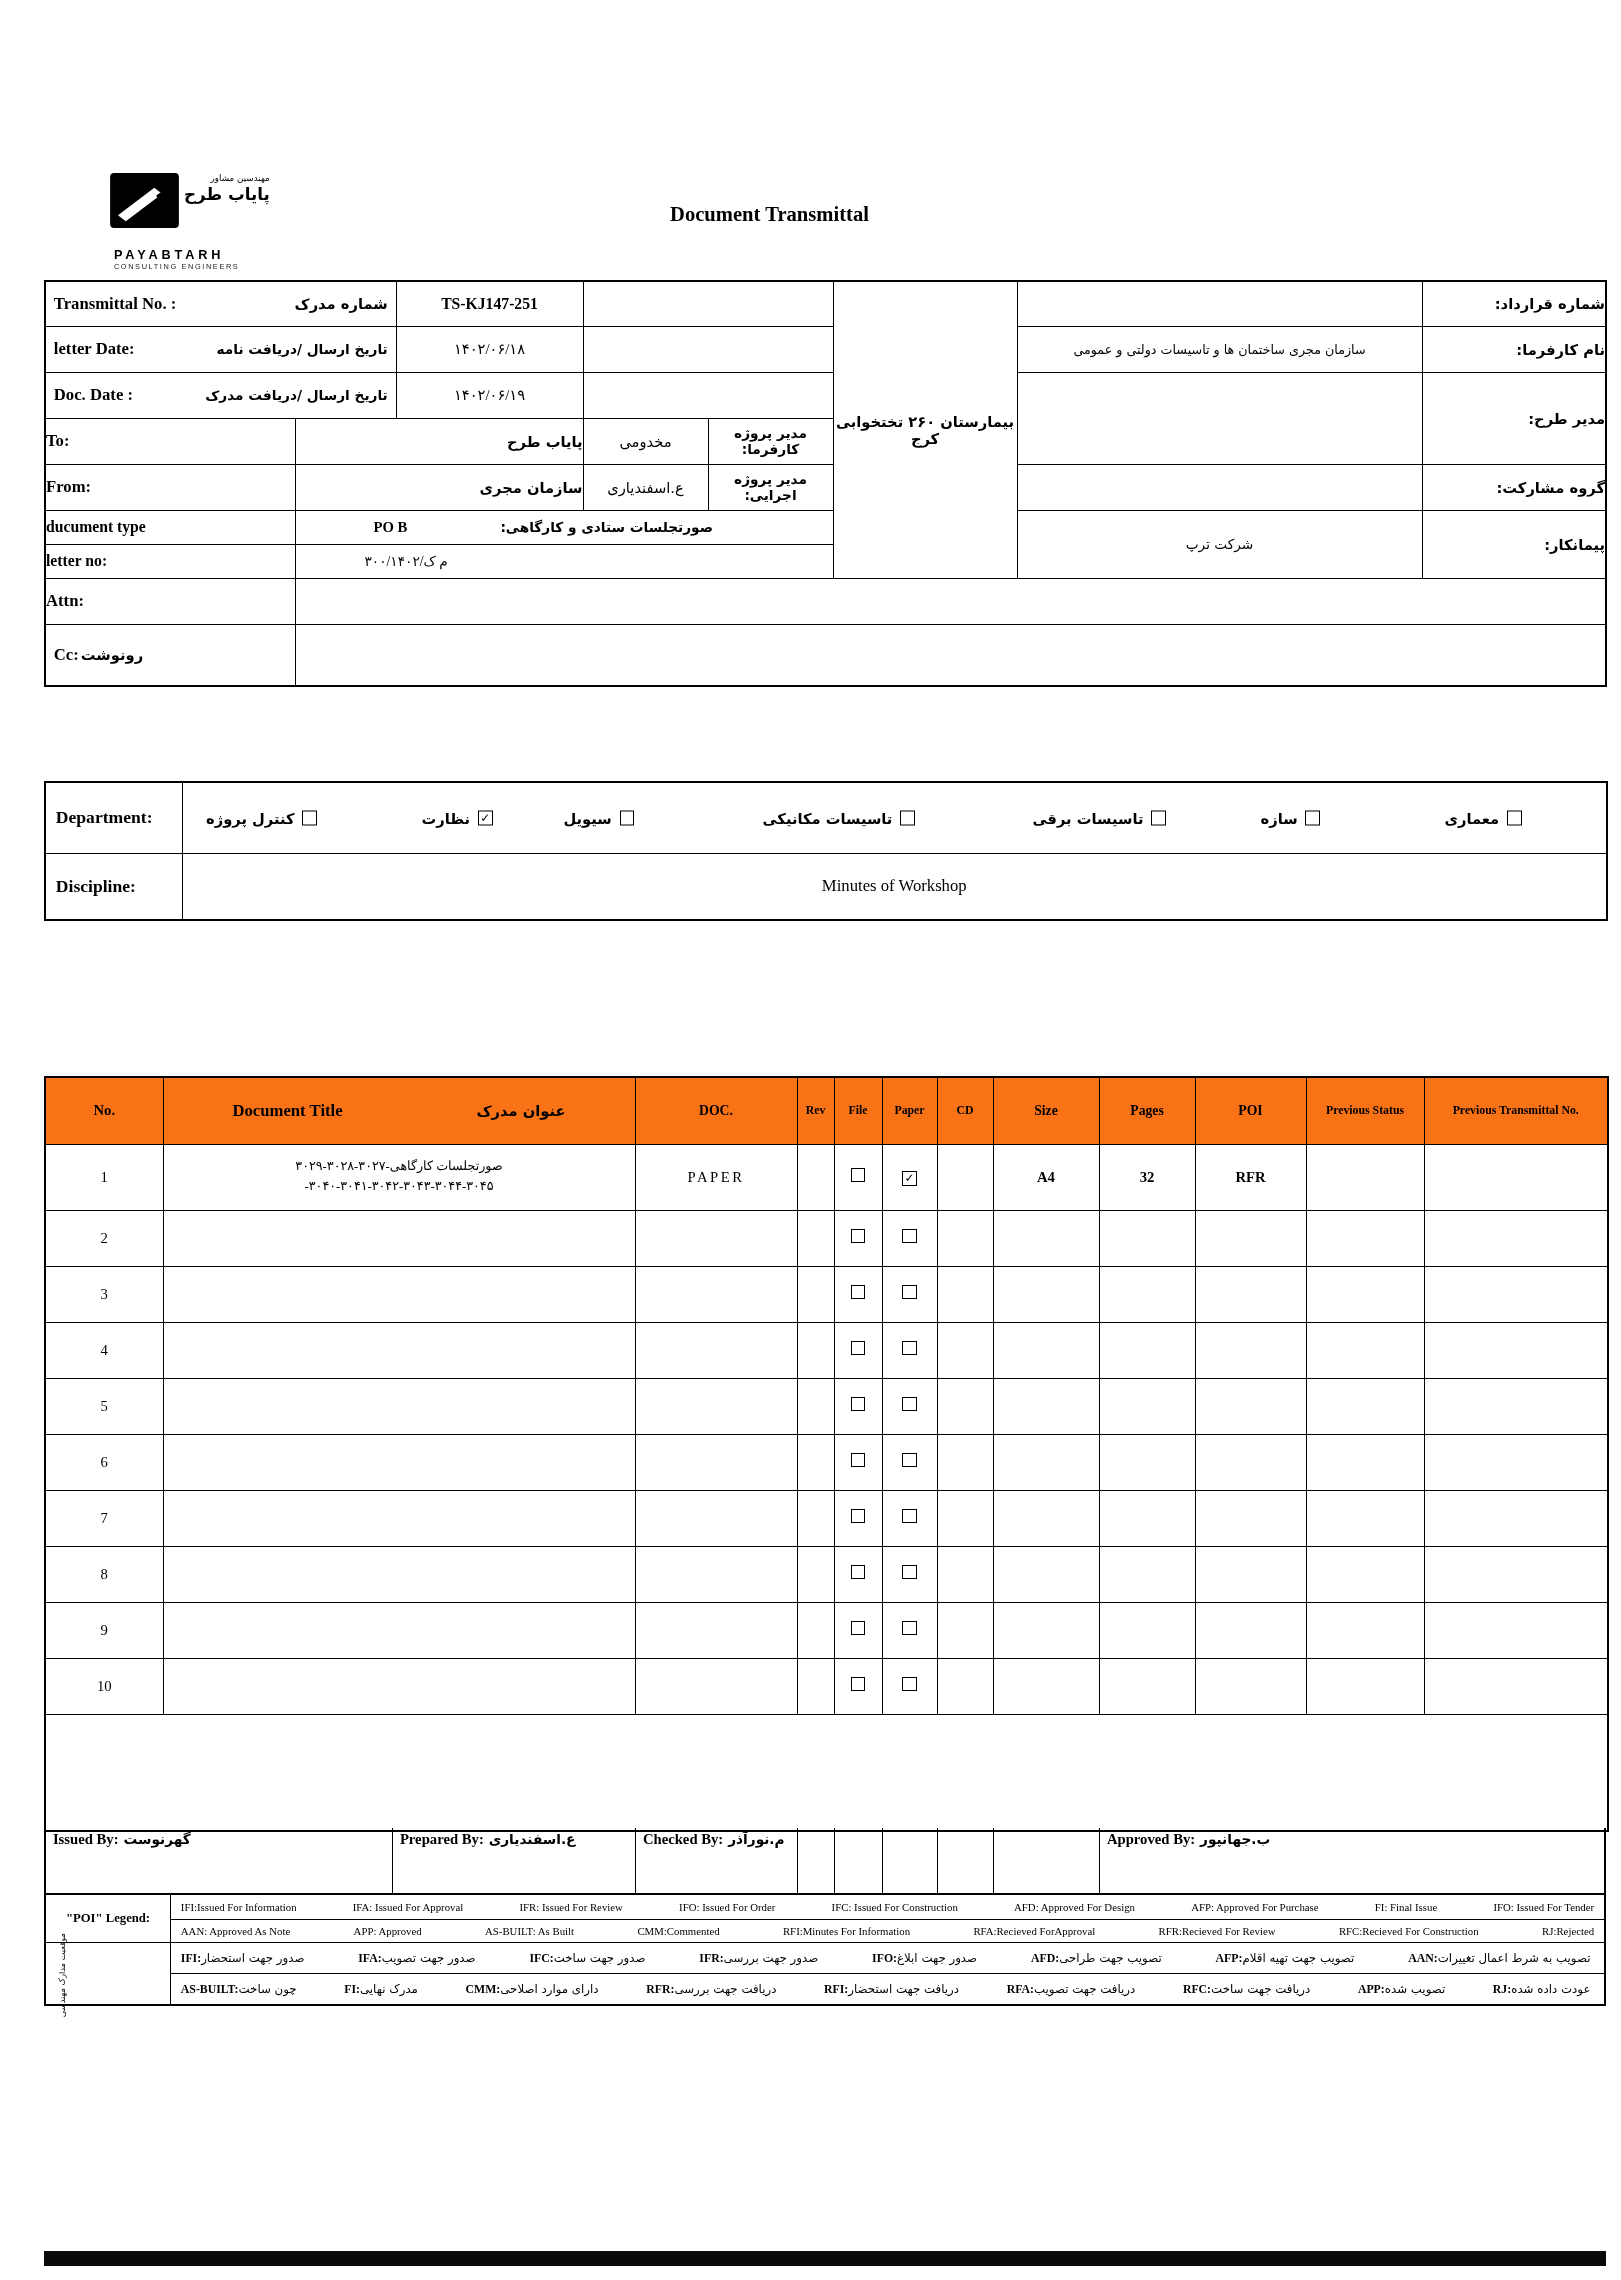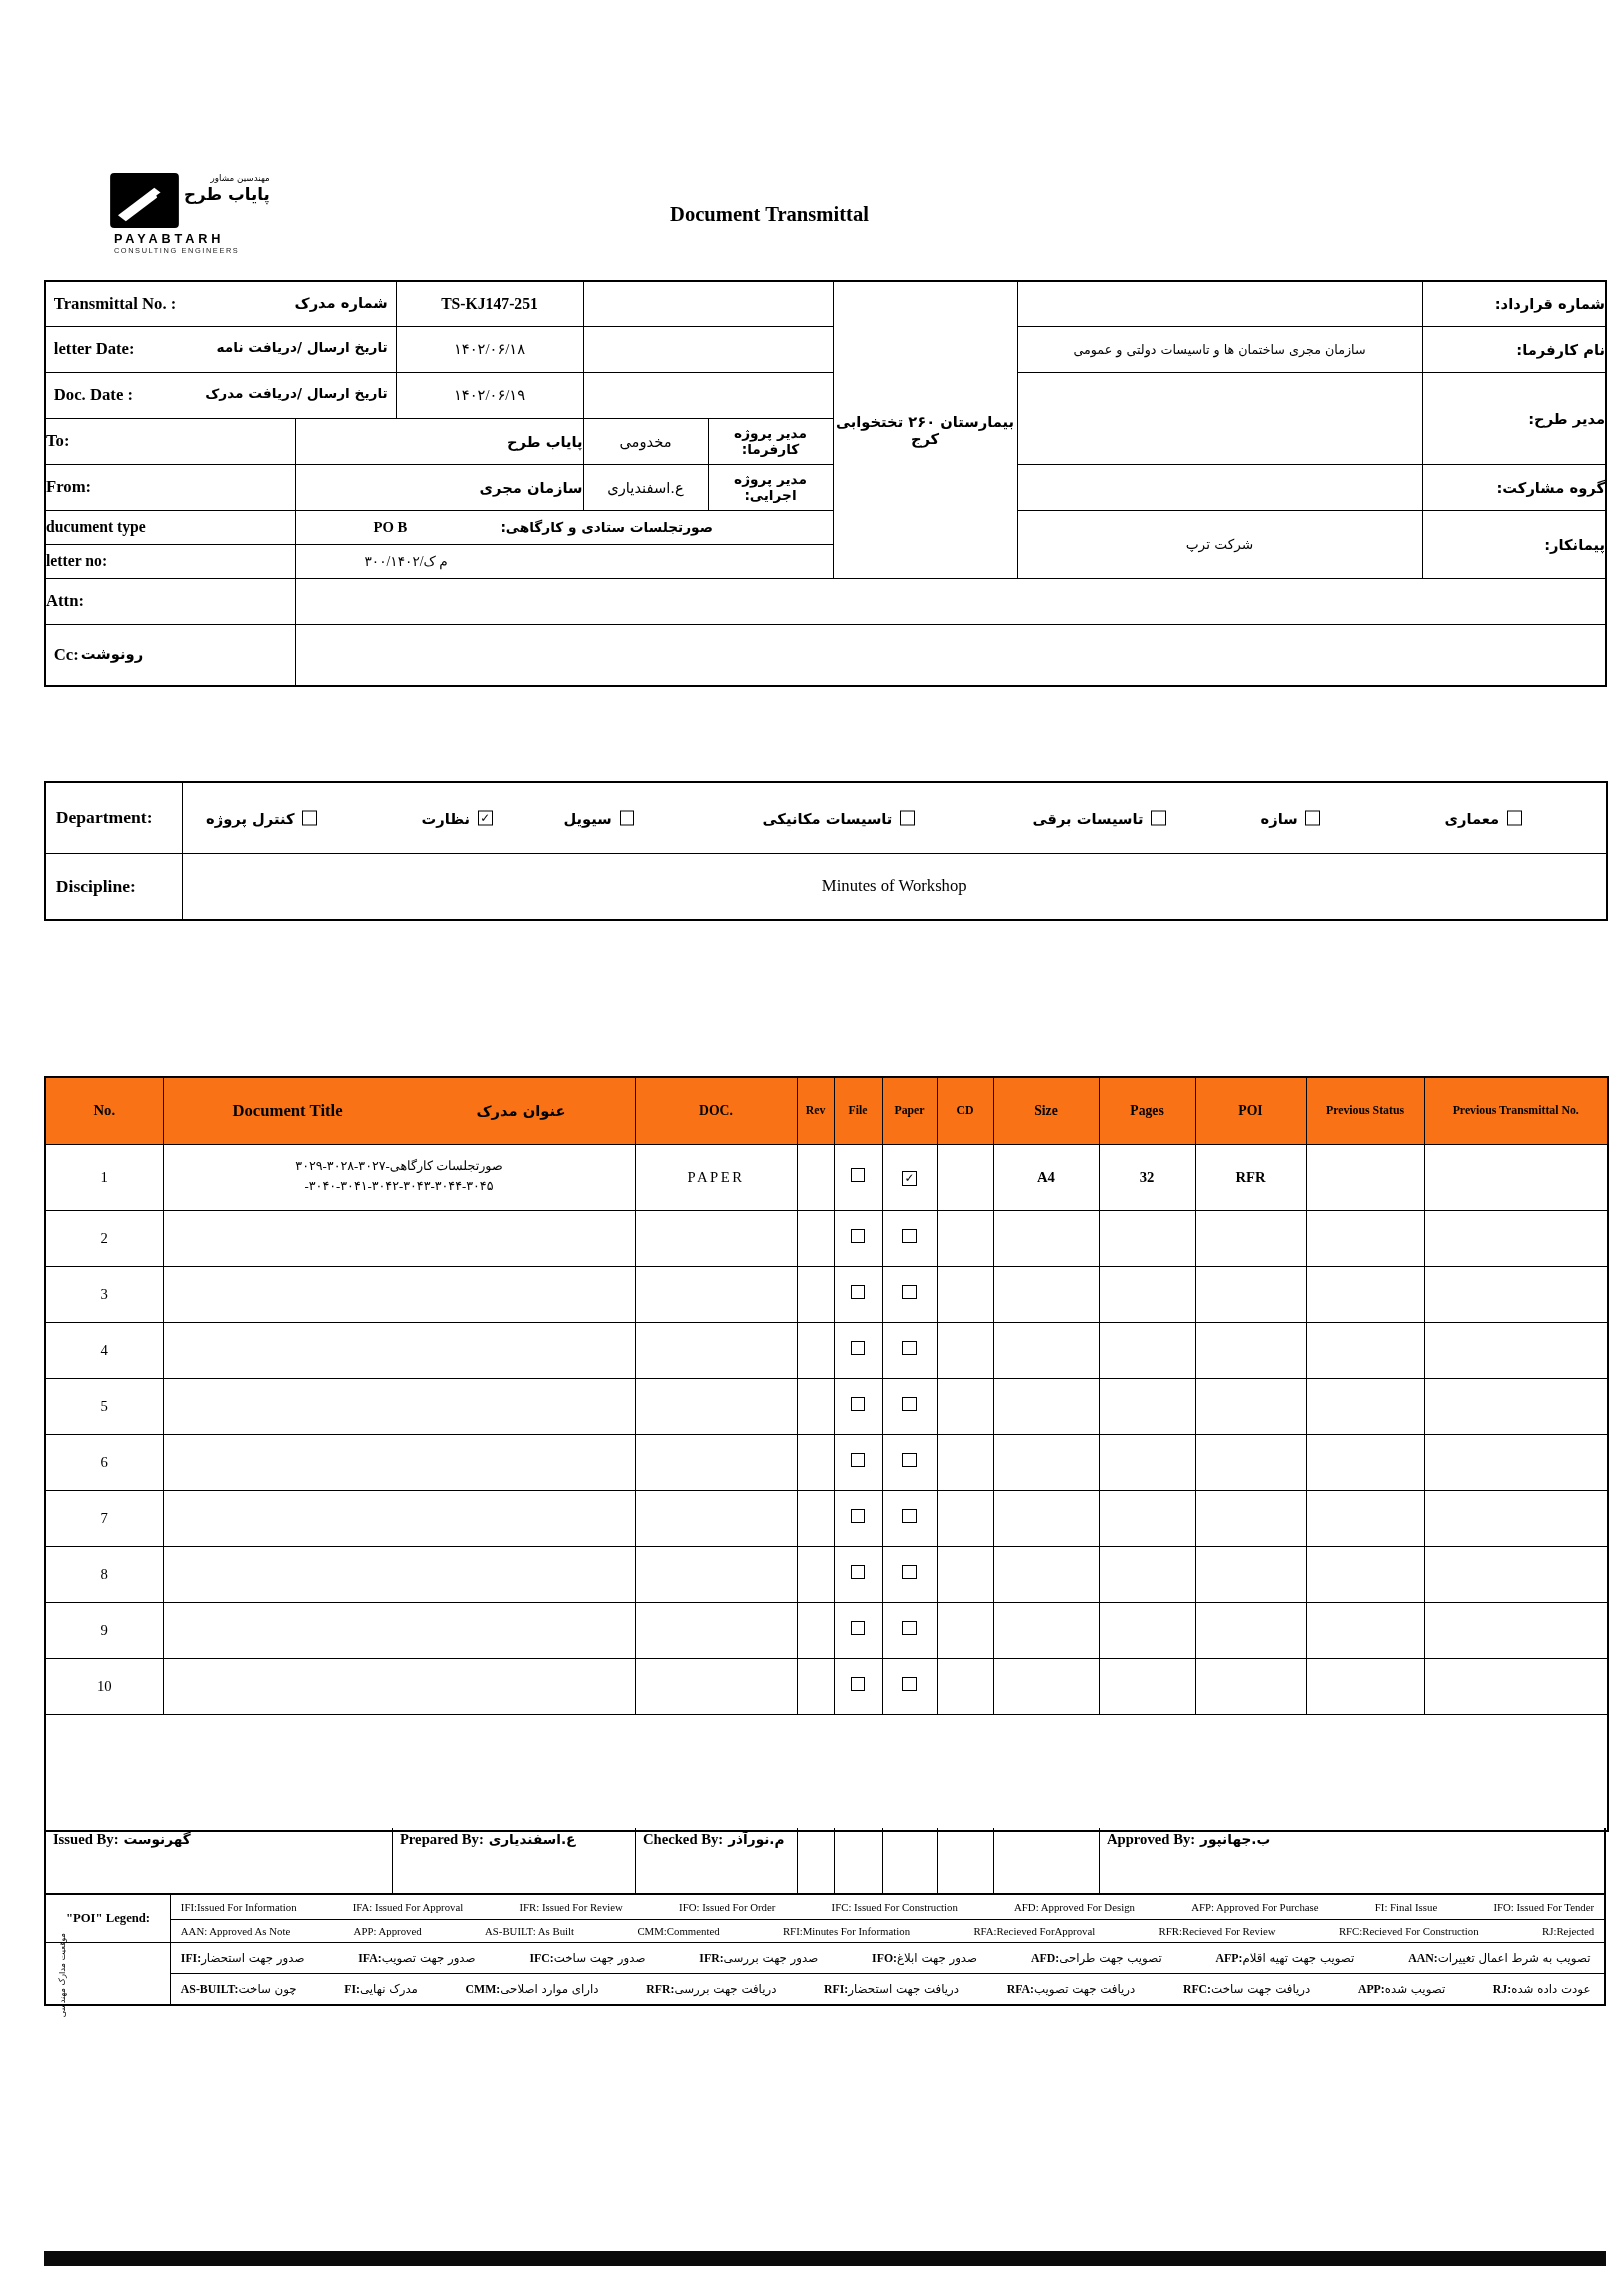--- a/index.html
+++ b/index.html
@@ -23,7 +23,7 @@
   .logo-top{display:flex;align-items:flex-start;gap:5px}
   .logo-mark{width:69px;height:55px;display:block}
   .logo-fa{display:flex;flex-direction:column;align-items:flex-end;line-height:1.2}
-  .logo-en{margin-top:4px;padding-left:3.9px}
+  .logo-en{margin-top:20px;padding-left:3.9px}
   .logo-en .nm{font-family:"Liberation Sans",sans-serif;font-weight:bold;font-size:12.7px;letter-spacing:3.9px}
   .logo-en .sub{font-family:"Liberation Sans",sans-serif;font-size:7.4px;letter-spacing:1.6px;color:#222}
 

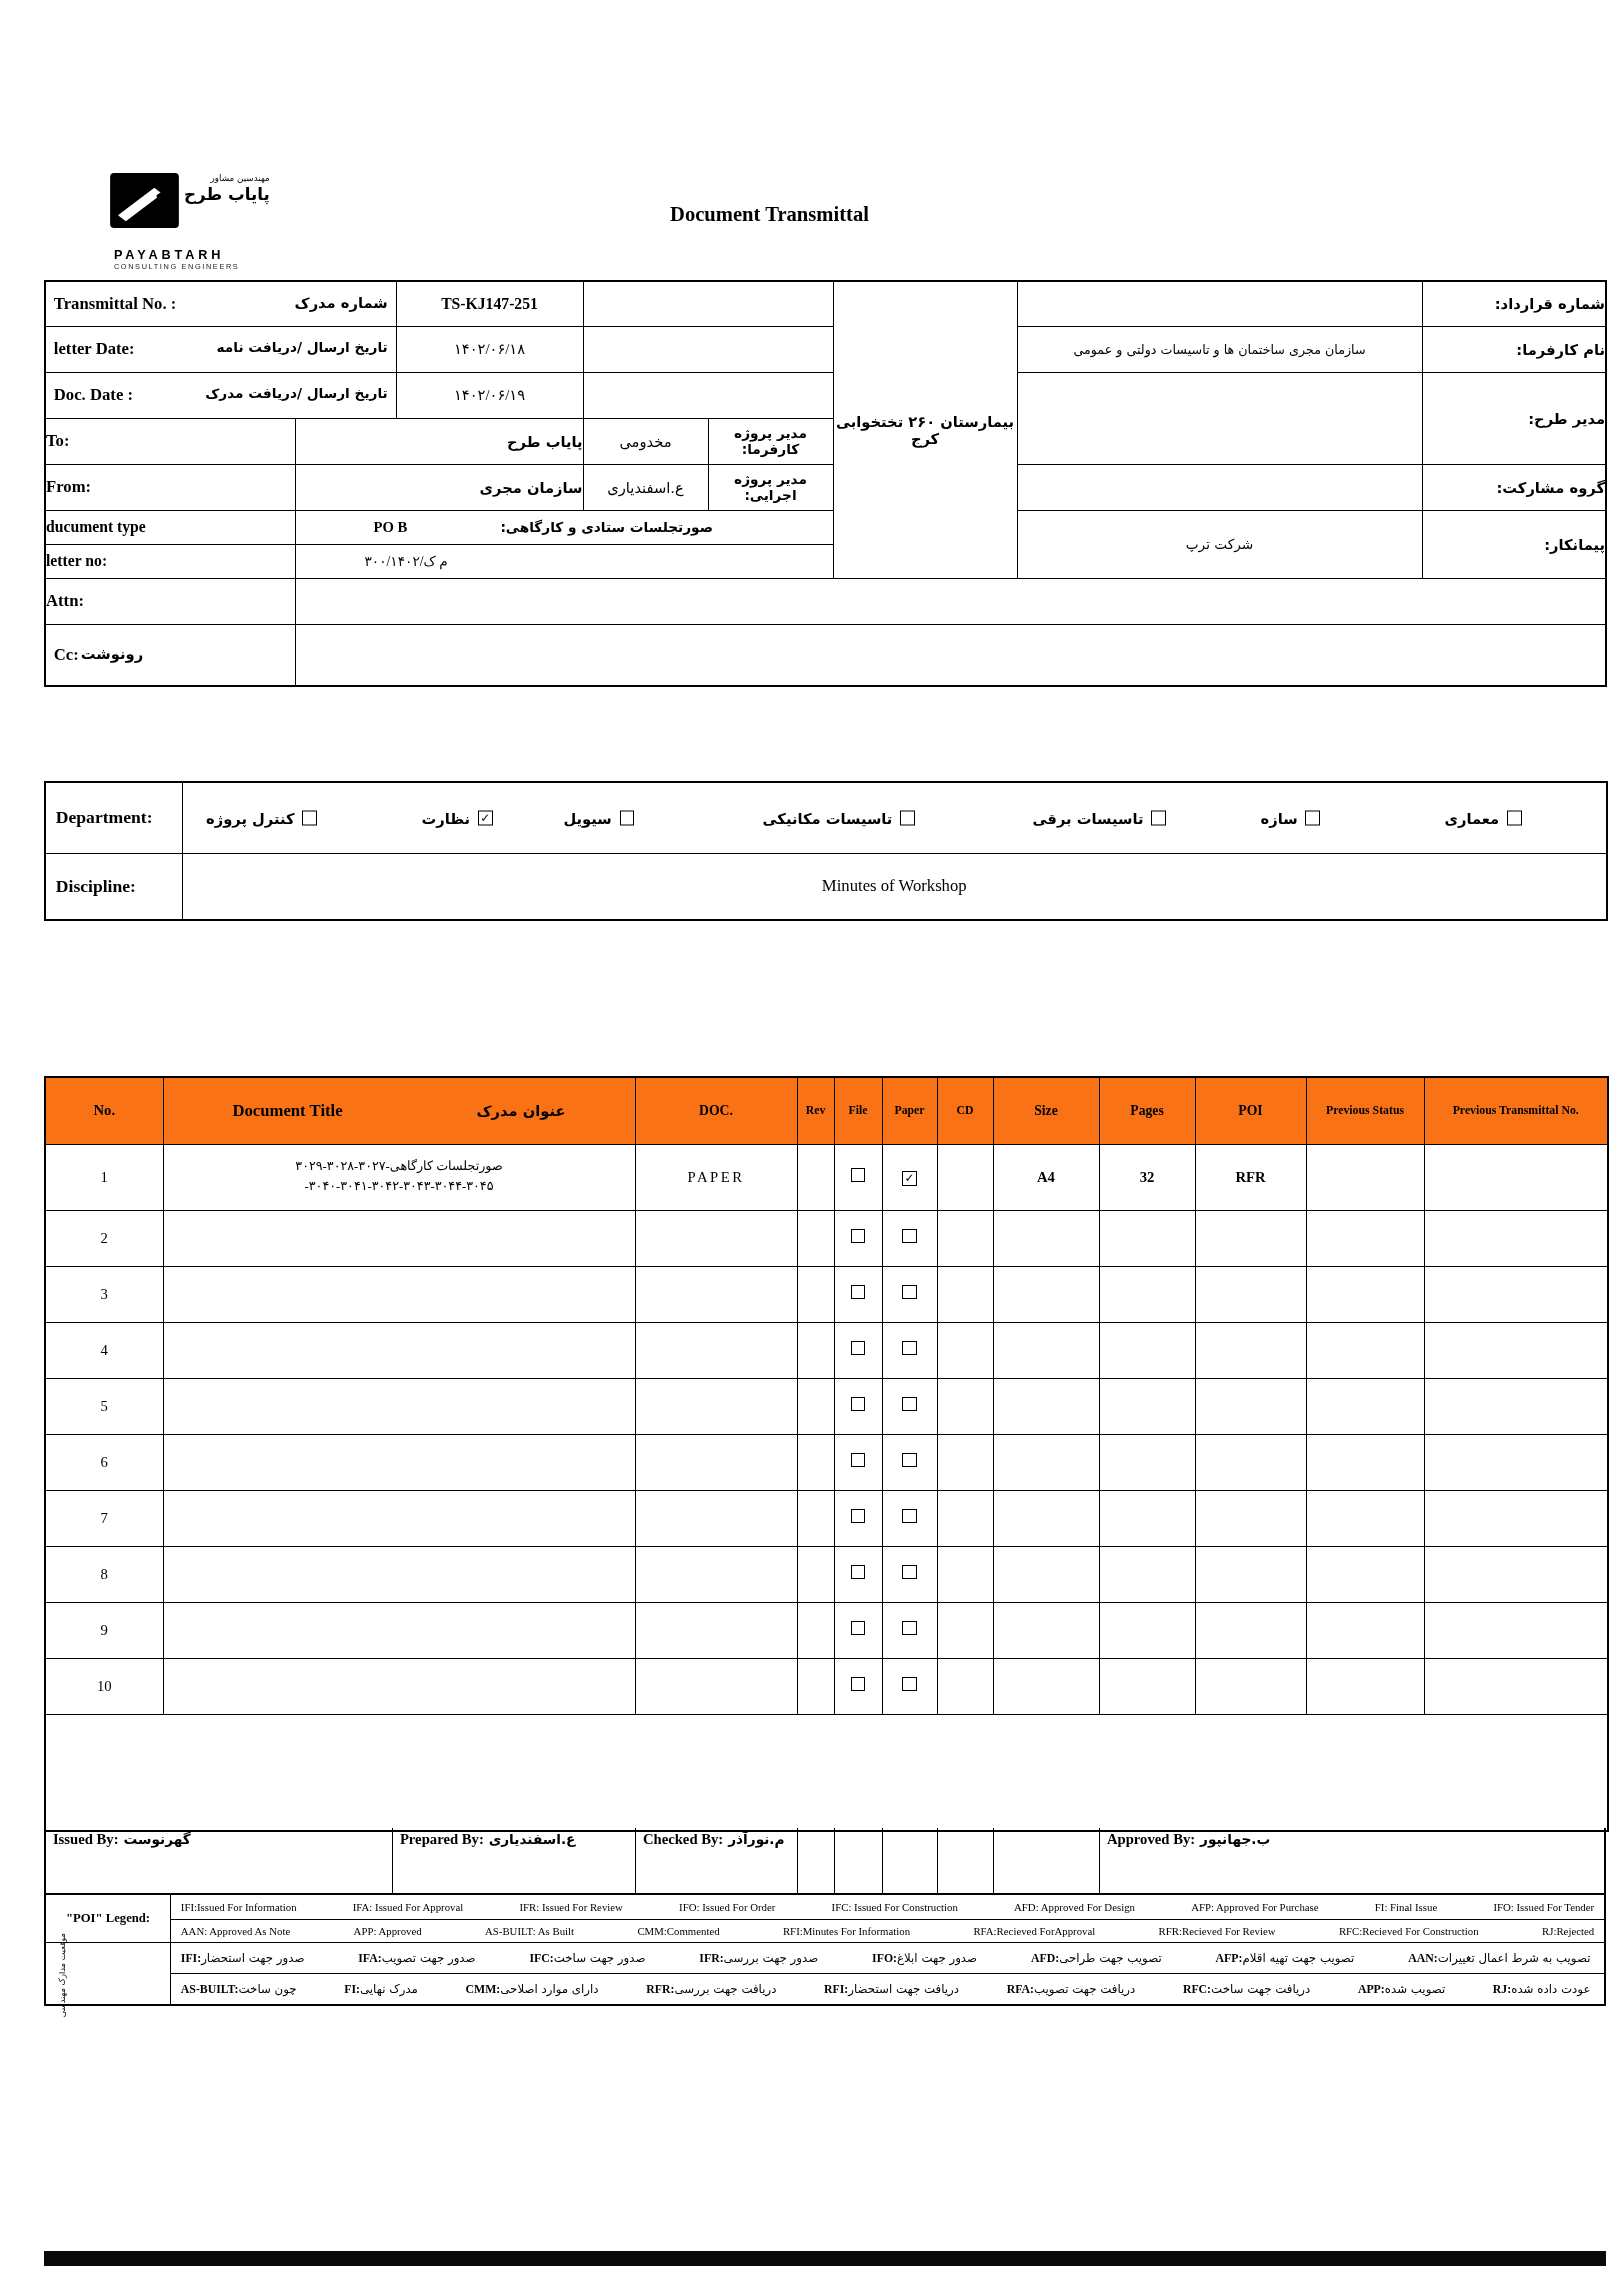--- a/index.html
+++ b/index.html
@@ -34,7 +34,7 @@
   #header-table{position:absolute;left:44px;top:280px;width:1562px;border:2px solid #000}
   #header-table td{padding:0}
   .hr46{height:45px}.hr47{height:46px}.hr35{height:34px}.hr63{height:62px}
-  .pair{display:flex;justify-content:space-between;align-items:flex-start;width:100%;padding:0 7.8px}
+  .pair{display:flex;justify-content:space-between;align-items:center;width:100%;padding:0 7.8px}
   .doctype-inner{display:flex;align-items:center;width:100%}
 
   

